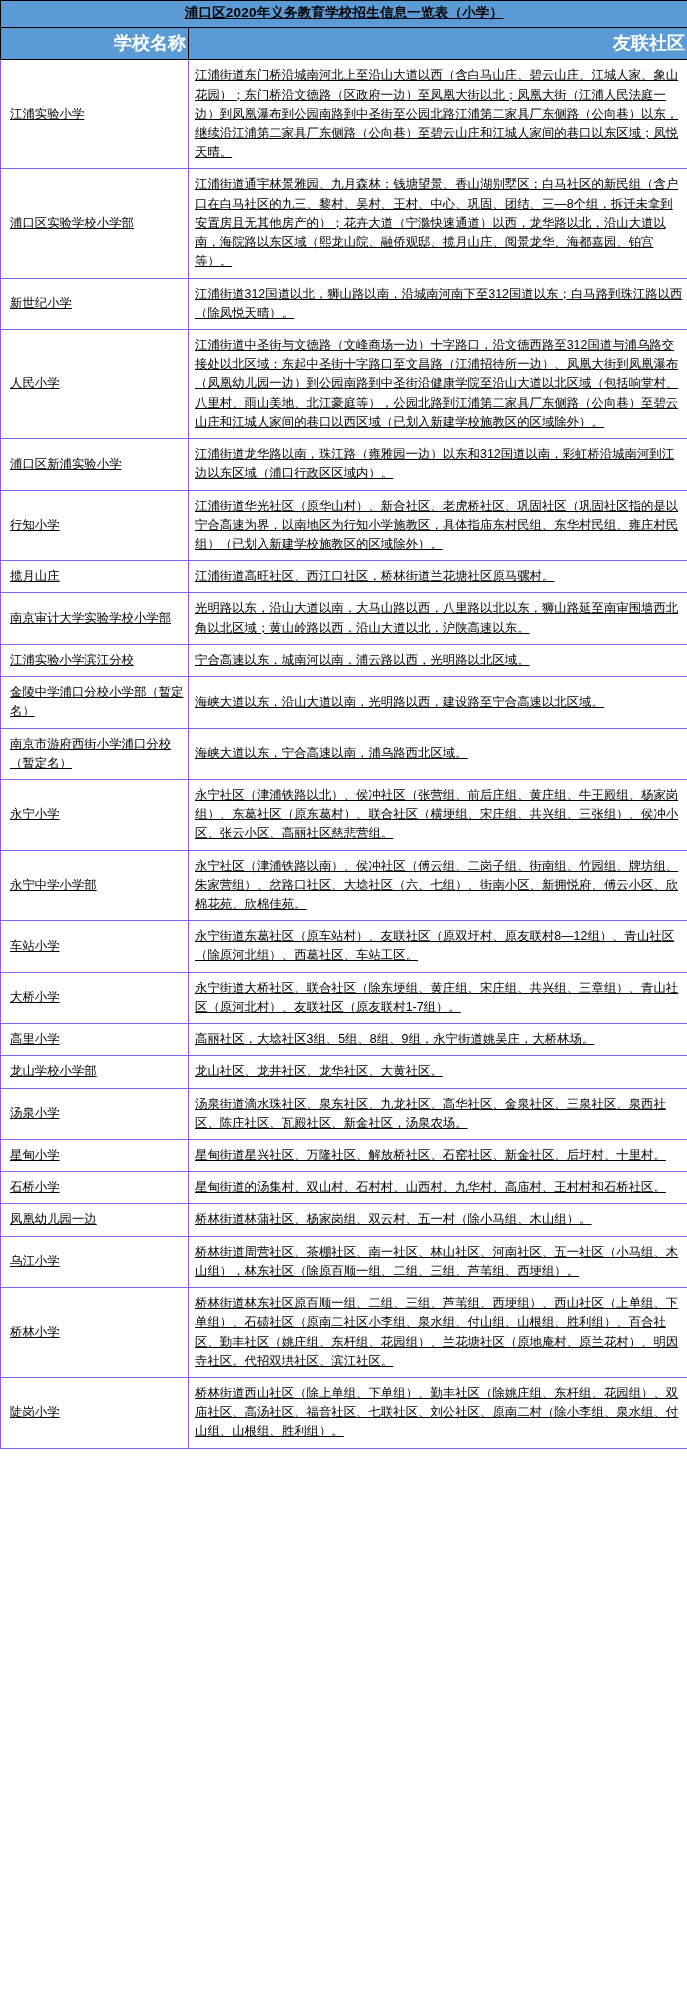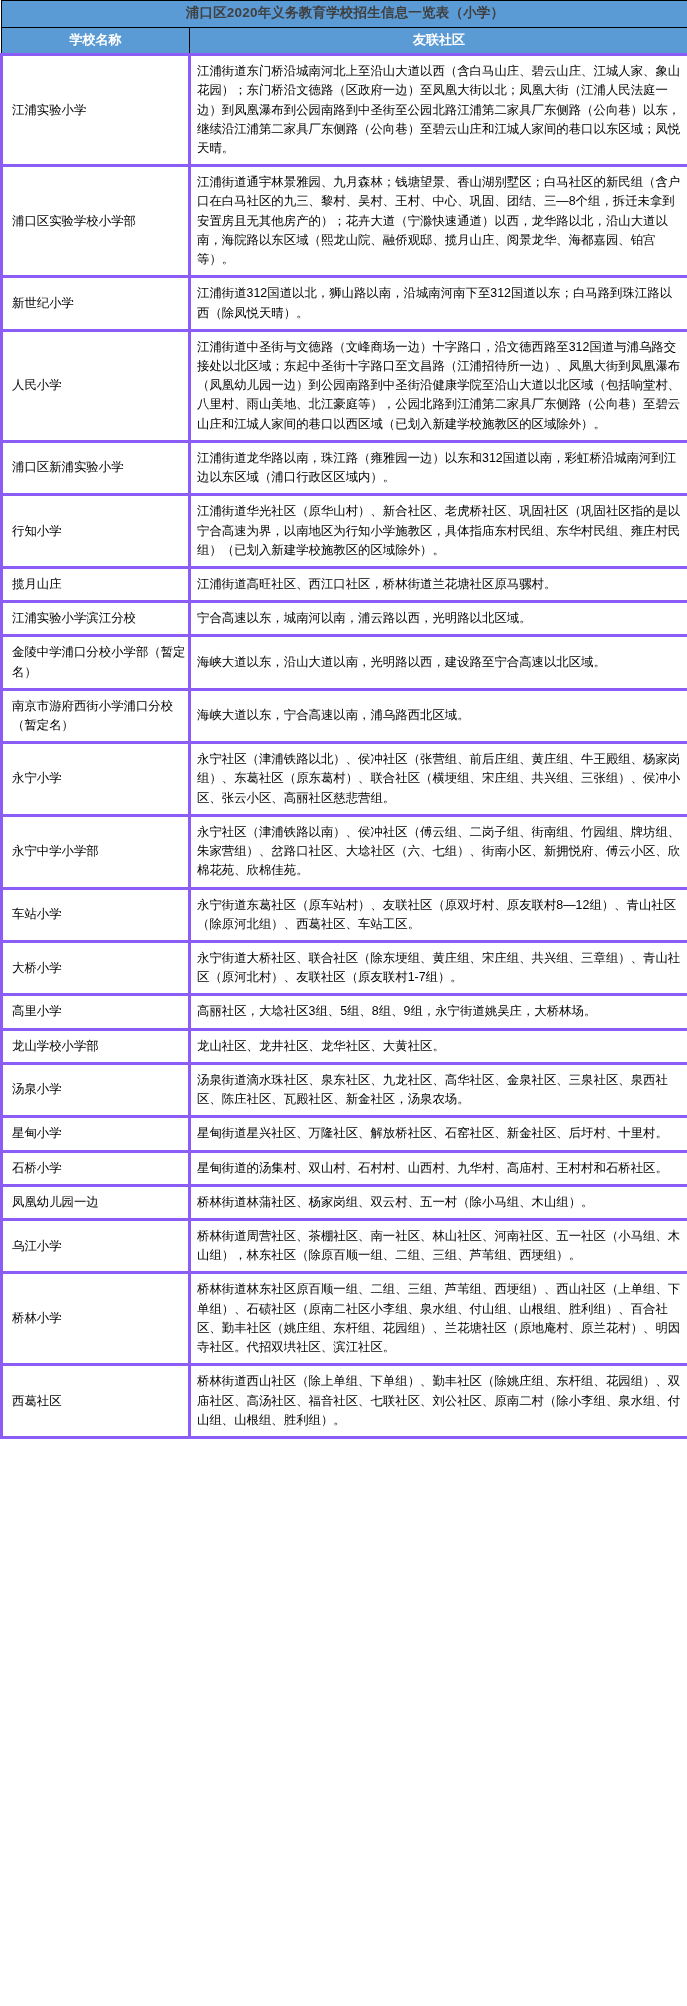--- a/index.html
+++ b/index.html
@@ -83,7 +83,7 @@
     </colgroup>
     <thead>
       <tr class="title-row">
-        <td colspan="2" style="background: rgb(91, 155, 213); color: #404040;">浦口区2020年义务教育学校招生信息一览表（小学）</td>
+        <td colspan="2" style="background: rgb(91, 155, 213); color: #000000; text-decoration: underline;">浦口区2020年义务教育学校招生信息一览表（小学）</td>
       </tr>
       <tr class="header-row">
         <th style="background: rgb(91, 155, 213); color: rgb(255, 255, 255);">学校名称</th>

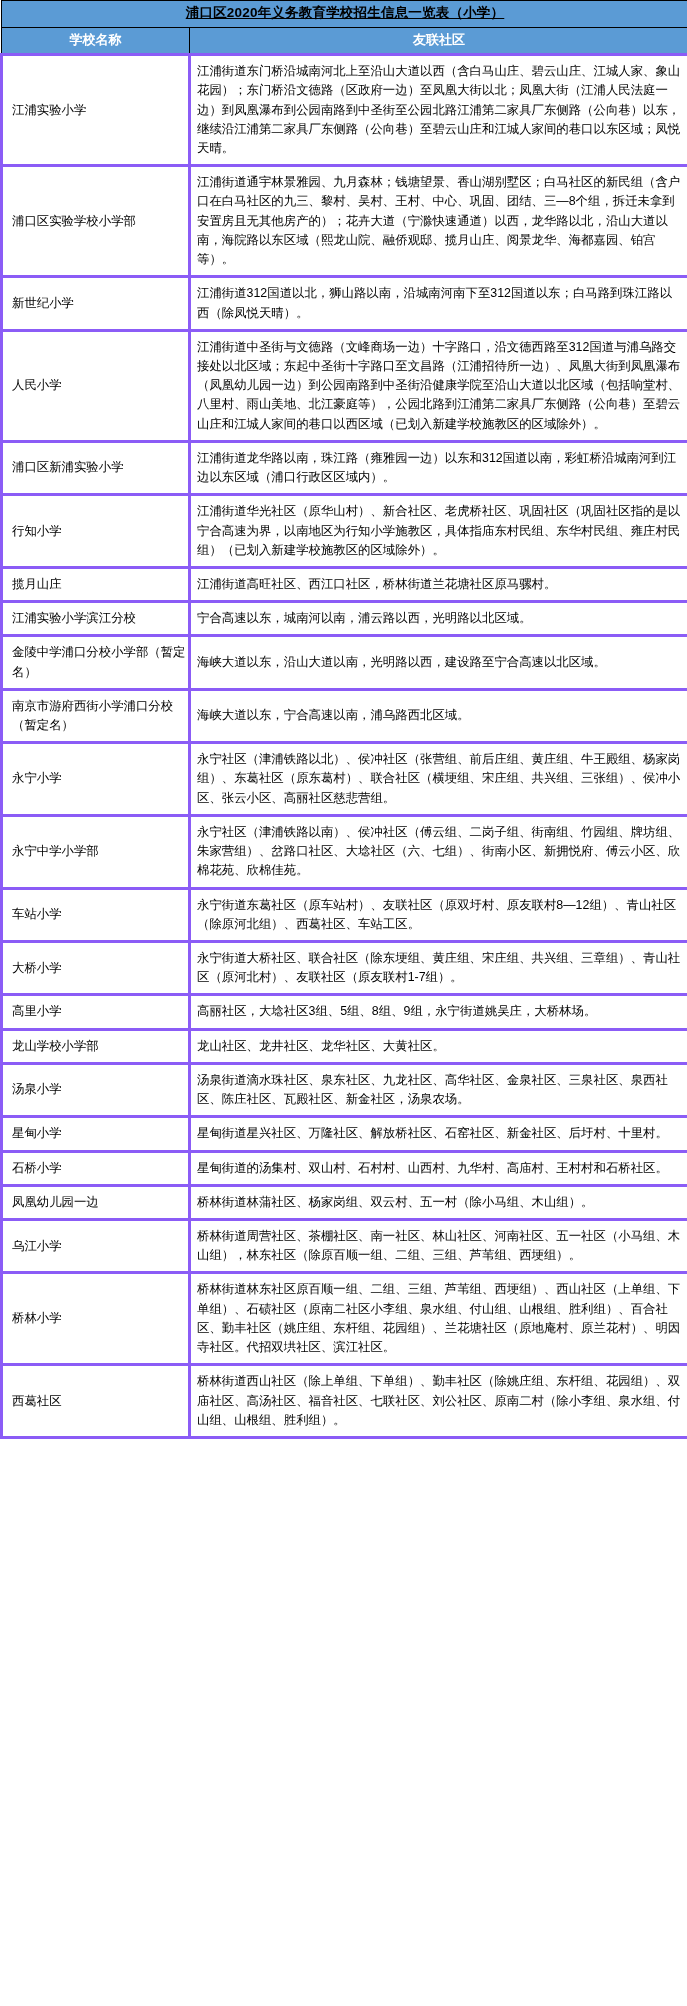--- a/index.html
+++ b/index.html
@@ -41,8 +41,8 @@
     background: #5B9BD5;
     color: #ffffff;
     font-weight: bold;
-    font-size: 13px;
-    text-align: center;
+    font-size: 18px;
+    text-align: right;
     padding: 4px 2px 5px 2px;
     border: 1px solid #000000;
     line-height: 1.25;

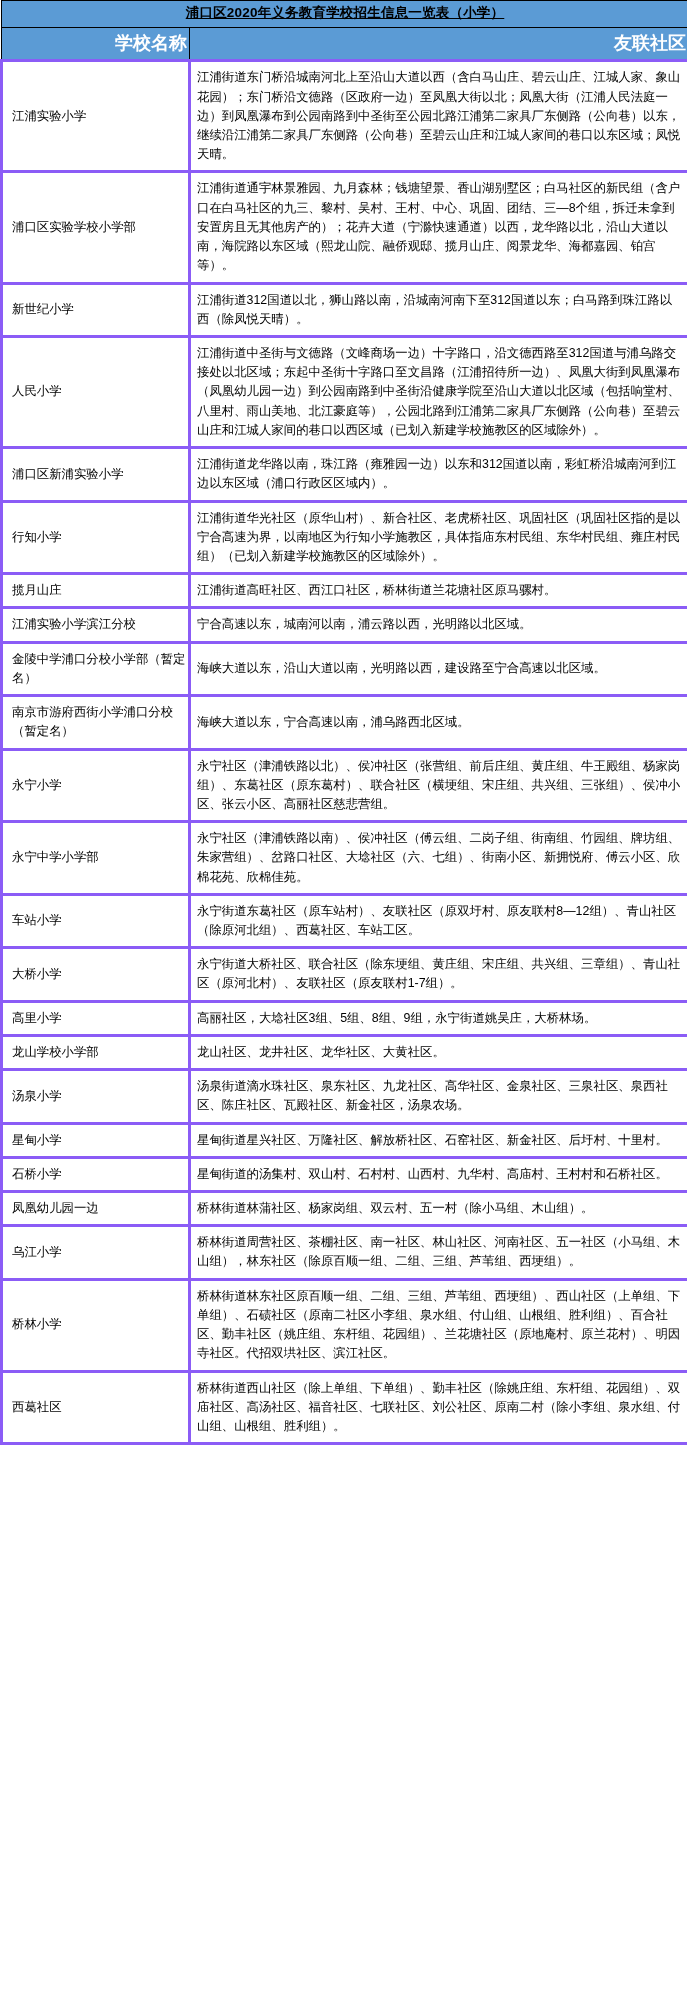--- a/index.html
+++ b/index.html
@@ -48,12 +48,13 @@
     line-height: 1.25;
   }
   tbody td {
-    border: 3px solid #8b5cf6;
+    border: 1px solid #8b5cf6;
     vertical-align: middle;
     font-size: 12.4px;
     line-height: 1.55;
     padding: 6px 5px 6px 5px;
     color: #000000;
+    text-decoration: underline;
   }
   td.school-name {
     white-space: nowrap;

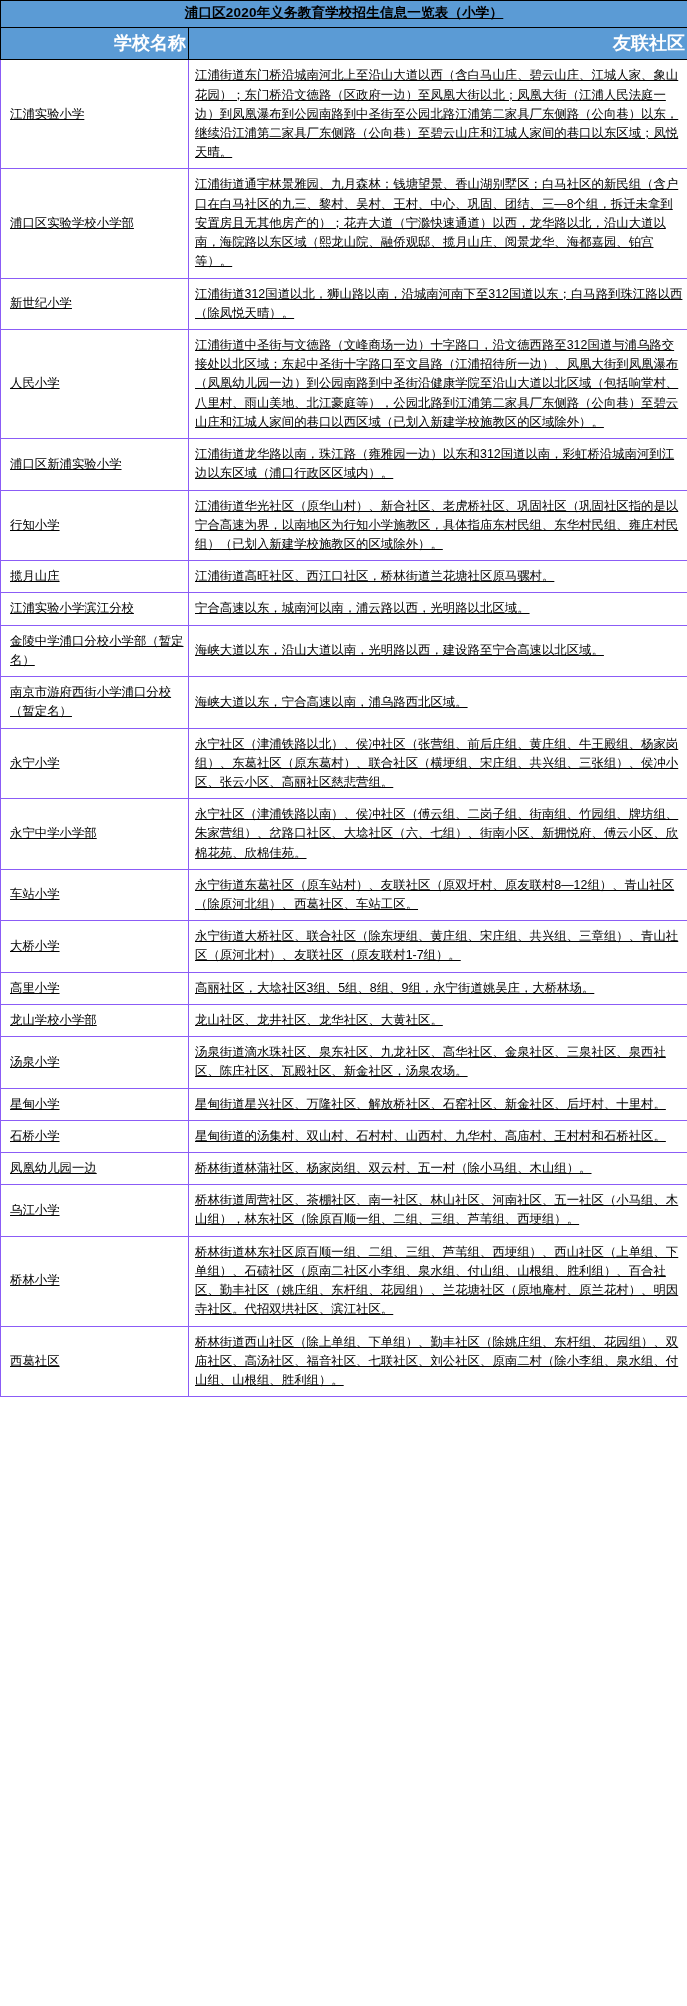--- a/index.html
+++ b/index.html
@@ -121,6 +121,10 @@
           <td class="range">江浦街道高旺社区、西江口社区，桥林街道兰花塘社区原马骡村。</td>
         </tr>
         <tr>
+          <td class="school-name wrap">南京审计大学实验学校小学部</td>
+          <td class="range">光明路以东，沿山大道以南，大马山路以西，八里路以北以东，狮山路延至南审围墙西北角以北区域；黄山岭路以西，沿山大道以北，沪陕高速以东。</td>
+        </tr>
+        <tr>
           <td class="school-name">江浦实验小学滨江分校</td>
           <td class="range">宁合高速以东，城南河以南，浦云路以西，光明路以北区域。</td>
         </tr>

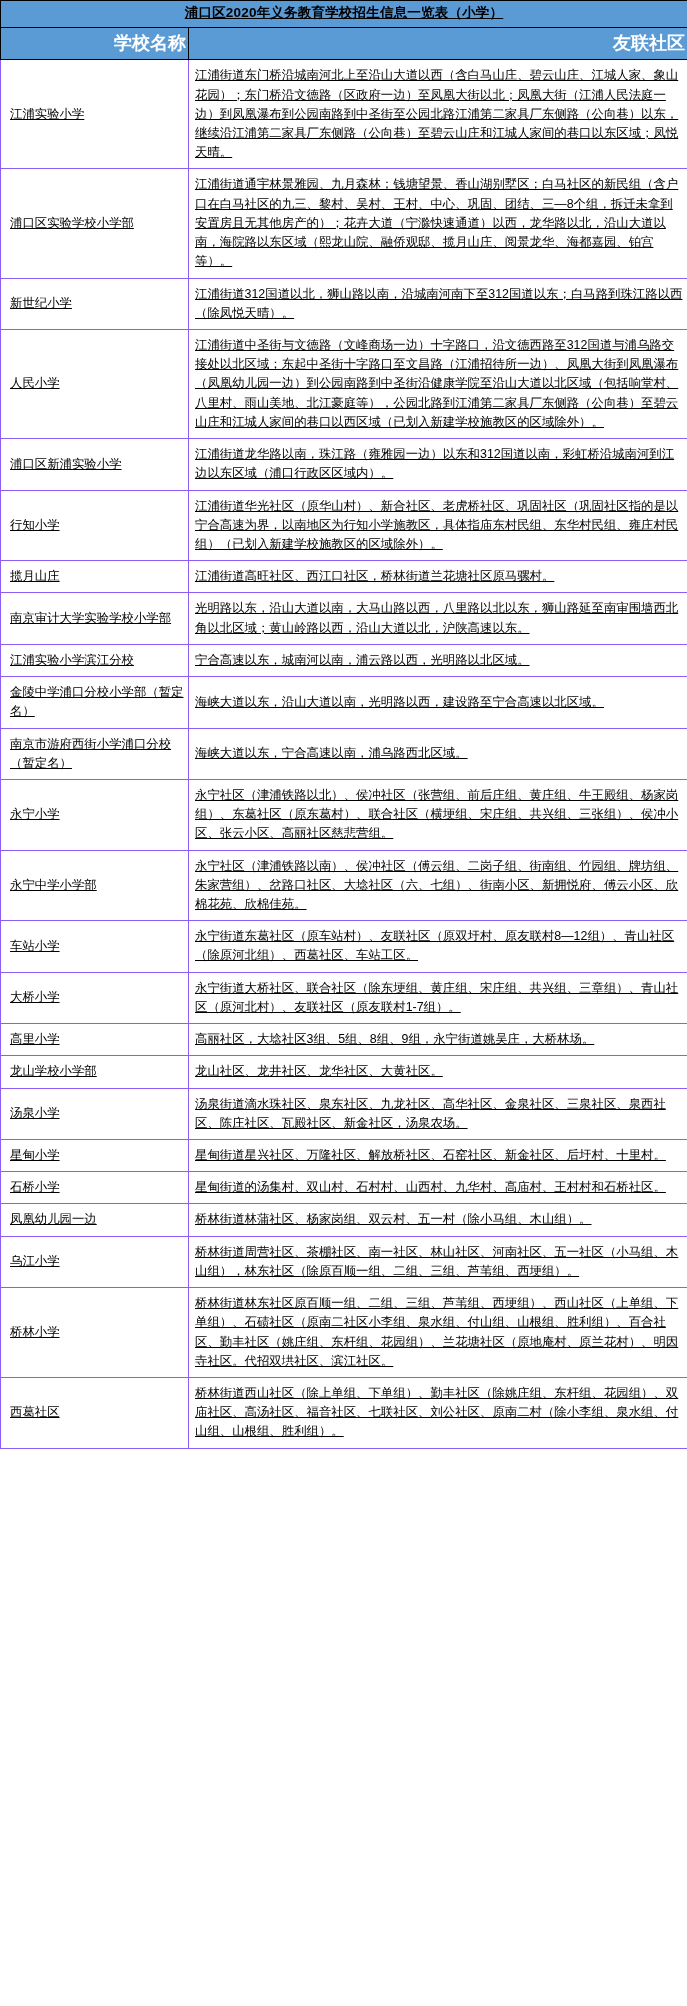--- a/index.html
+++ b/index.html
@@ -185,7 +185,7 @@
           <td class="range">桥林街道林东社区原百顺一组、二组、三组、芦苇组、西埂组）、西山社区（上单组、下单组）、石碛社区（原南二社区小李组、泉水组、付山组、山根组、胜利组）、百合社区、勤丰社区（姚庄组、东杆组、花园组）、兰花塘社区（原地庵村、原兰花村）、明因寺社区。代招双垬社区、滨江社区。</td>
         </tr>
         <tr>
-          <td class="school-name">西葛社区</td>
+          <td class="school-name">陡岗小学</td>
           <td class="range">桥林街道西山社区（除上单组、下单组）、勤丰社区（除姚庄组、东杆组、花园组）、双庙社区、高汤社区、福音社区、七联社区、刘公社区、原南二村（除小李组、泉水组、付山组、山根组、胜利组）。</td>
         </tr>
       </tbody>

